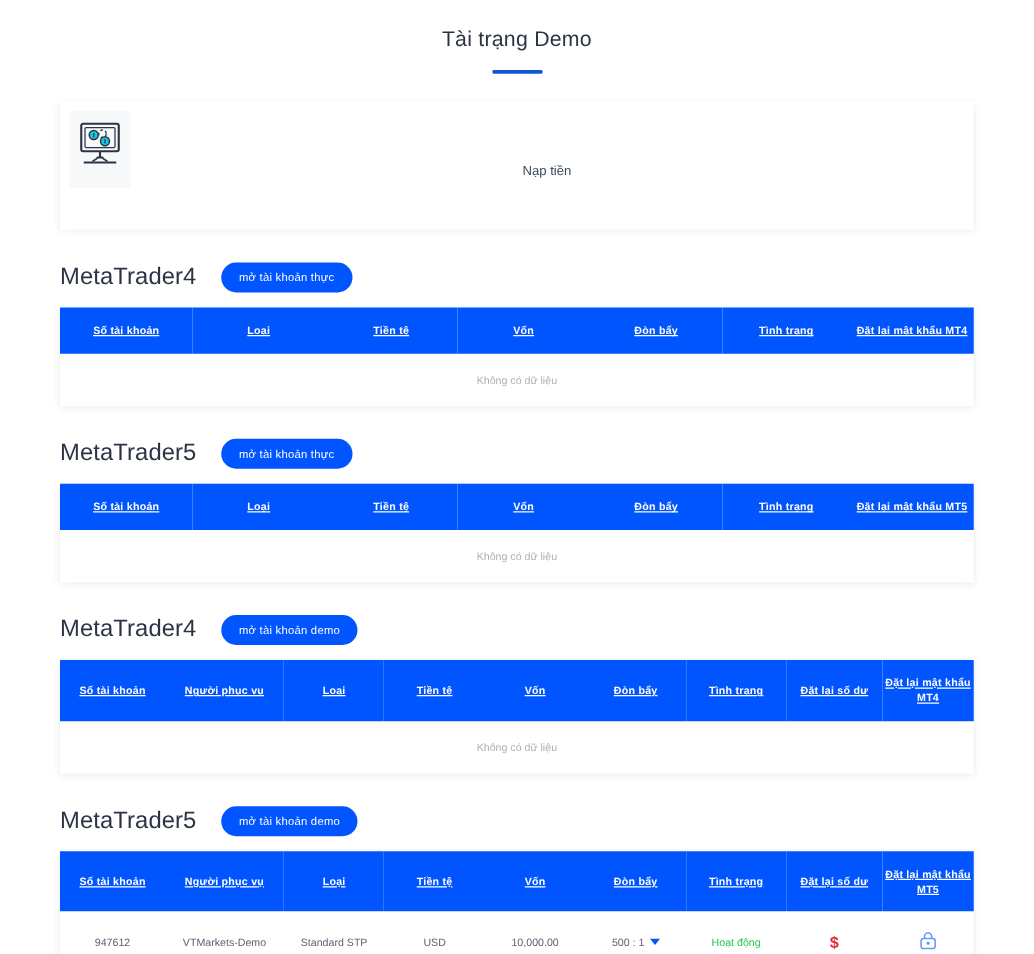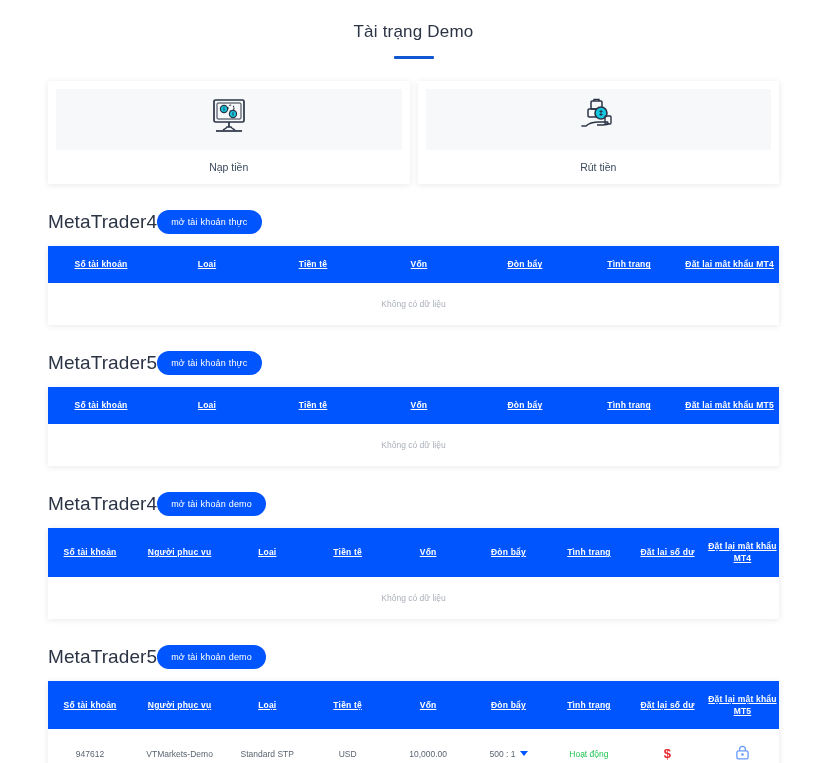--- a/index.html
+++ b/index.html
@@ -52,7 +52,6 @@
     padding: 8px 8px 0 8px;
     height: 103px;
     display: flex;
-    flex-direction: column;
   }
   .card-icon-box {
     background: #f7f8fa;

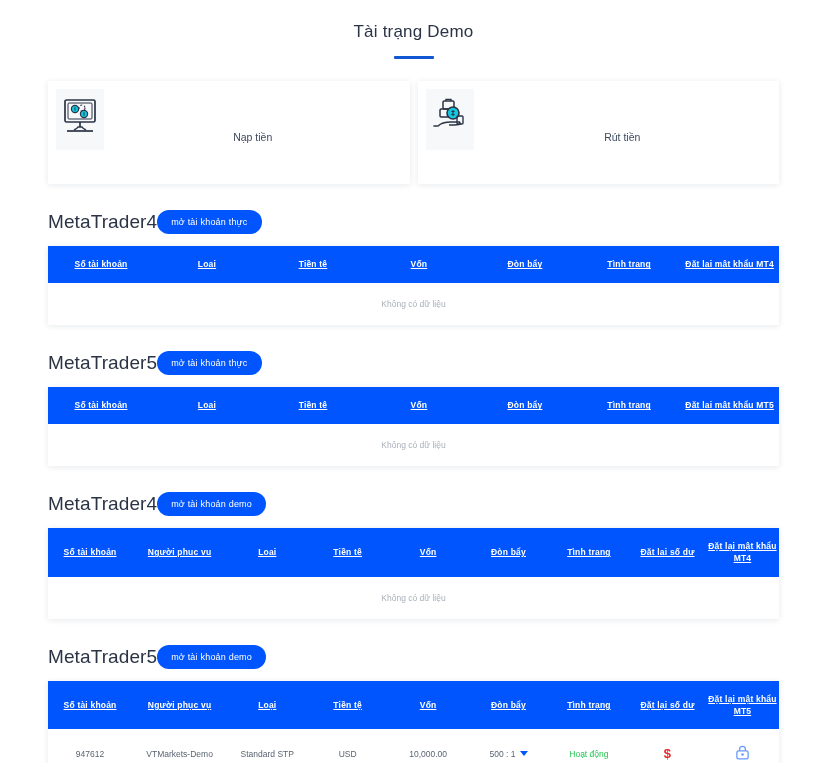--- a/index.html
+++ b/index.html
@@ -196,24 +196,6 @@
       <div class="card-label">Nạp tiền</div>
     </div>
 
-    <div class="card">
-      <div class="card-icon-box">
-        <span>
-          <svg width="48" height="44" viewBox="0 0 48 44" fill="none">
-            <rect x="17" y="5" width="11" height="8" rx="1.2" stroke="#2b3445" stroke-width="1.5"></rect>
-            <path d="M20 5V3.4h5V5" stroke="#2b3445" stroke-width="1.4"></path>
-            <rect x="14" y="13" width="10" height="8" rx="1.2" stroke="#2b3445" stroke-width="1.5"></rect>
-            <circle cx="27" cy="17" r="6" fill="#14c7e0" stroke="#2b3445" stroke-width="1.6"></circle>
-            <path d="M27 14v6M25.4 15.5h3.2M25.4 18.5h3.2" stroke="#2b3445" stroke-width="1.1"></path>
-            <rect x="31" y="20" width="6" height="8" rx="1" stroke="#2b3445" stroke-width="1.4"></rect>
-            <path d="M12 30c3-3 8-4 13-4h8" stroke="#2b3445" stroke-width="1.6" fill="none" stroke-linecap="round"></path>
-            <path d="M33 26c1.4 0 1.4 2.2 0 2.4-3 .4-7 .6-10 .6" stroke="#2b3445" stroke-width="1.5" fill="none"></path>
-            <path d="M8 30h3" stroke="#2b3445" stroke-width="1.6" stroke-linecap="round"></path>
-          </svg>
-        </span>
-      </div>
-      <div class="card-label">Rút tiền</div>
-    </div>
 
 
   </div>

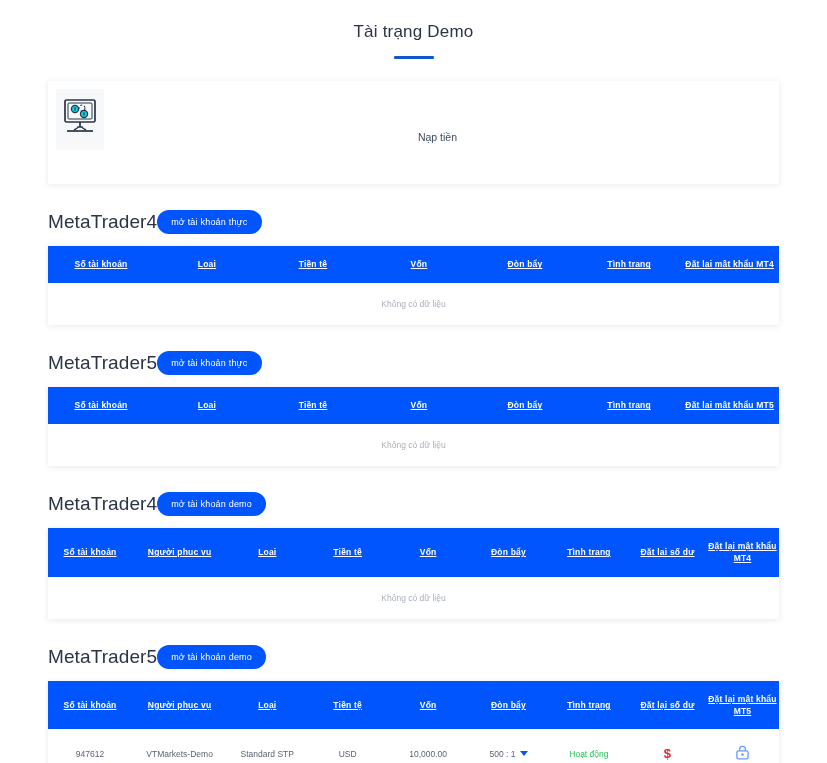--- a/index.html
+++ b/index.html
@@ -76,7 +76,7 @@
   .section-head {
     display: flex;
     align-items: center;
-    gap: 0;
+    gap: 20px;
     padding: 26px 0 12px 0;
   }
   .section-title {

